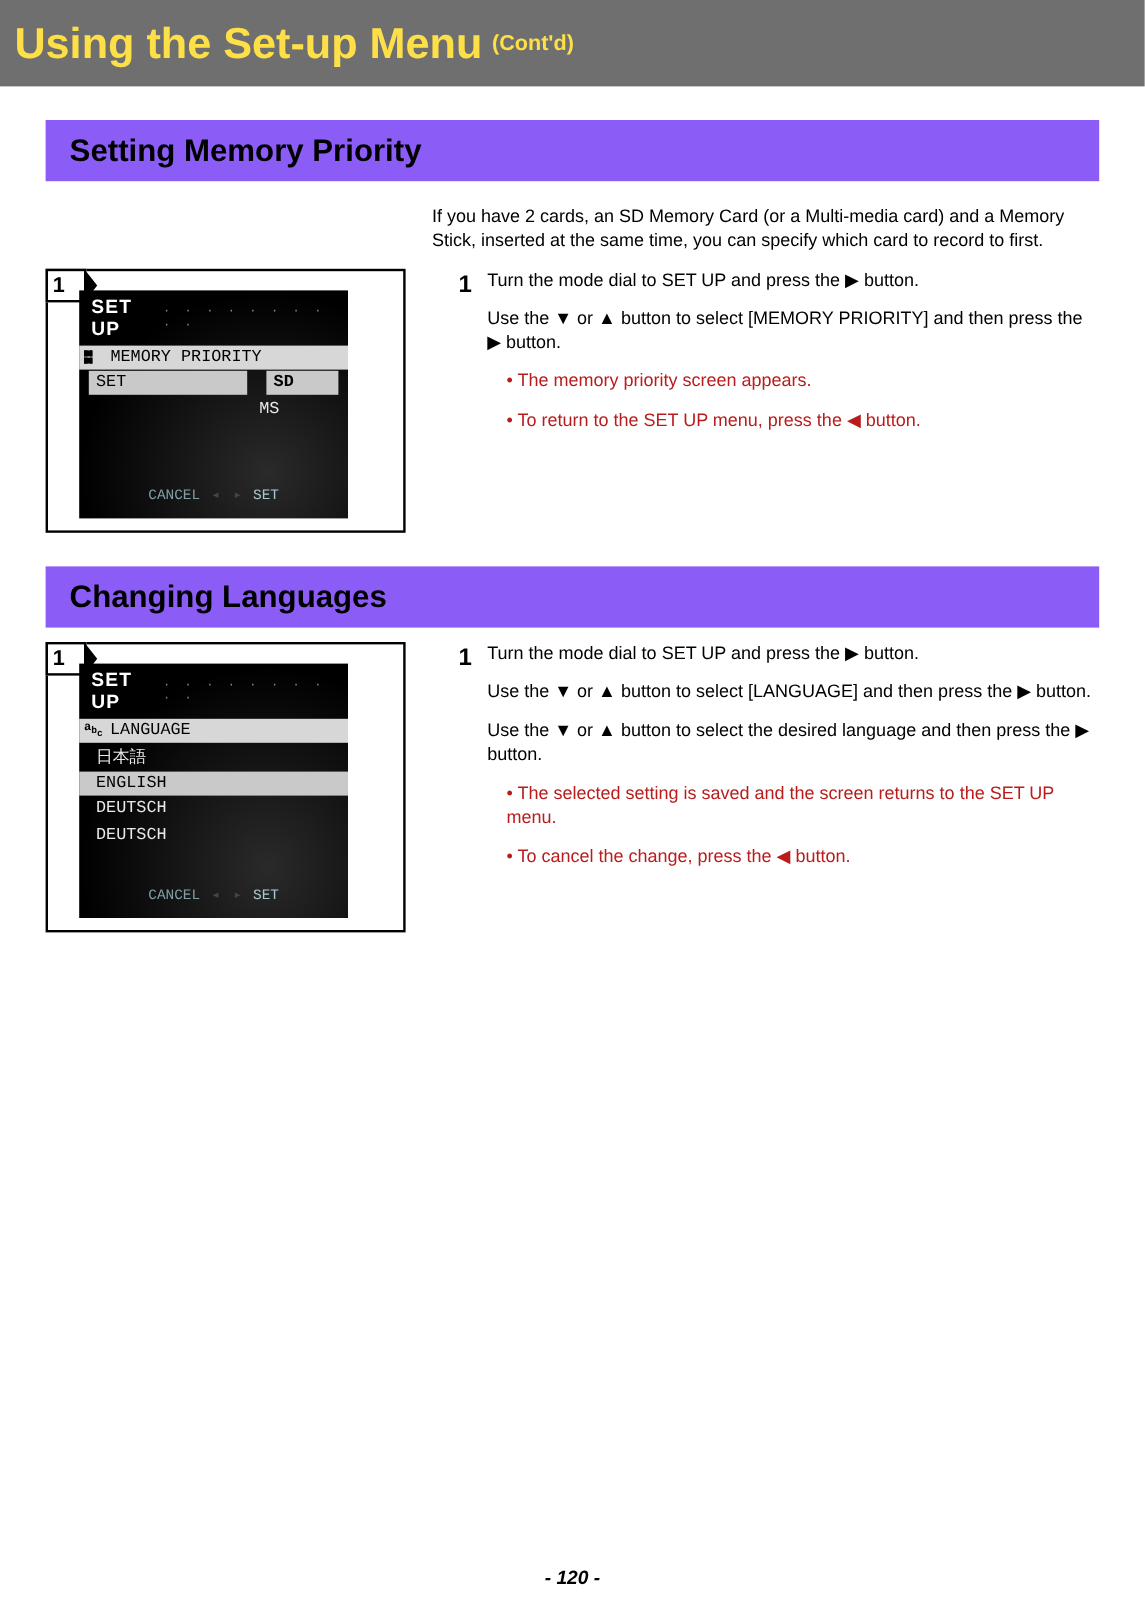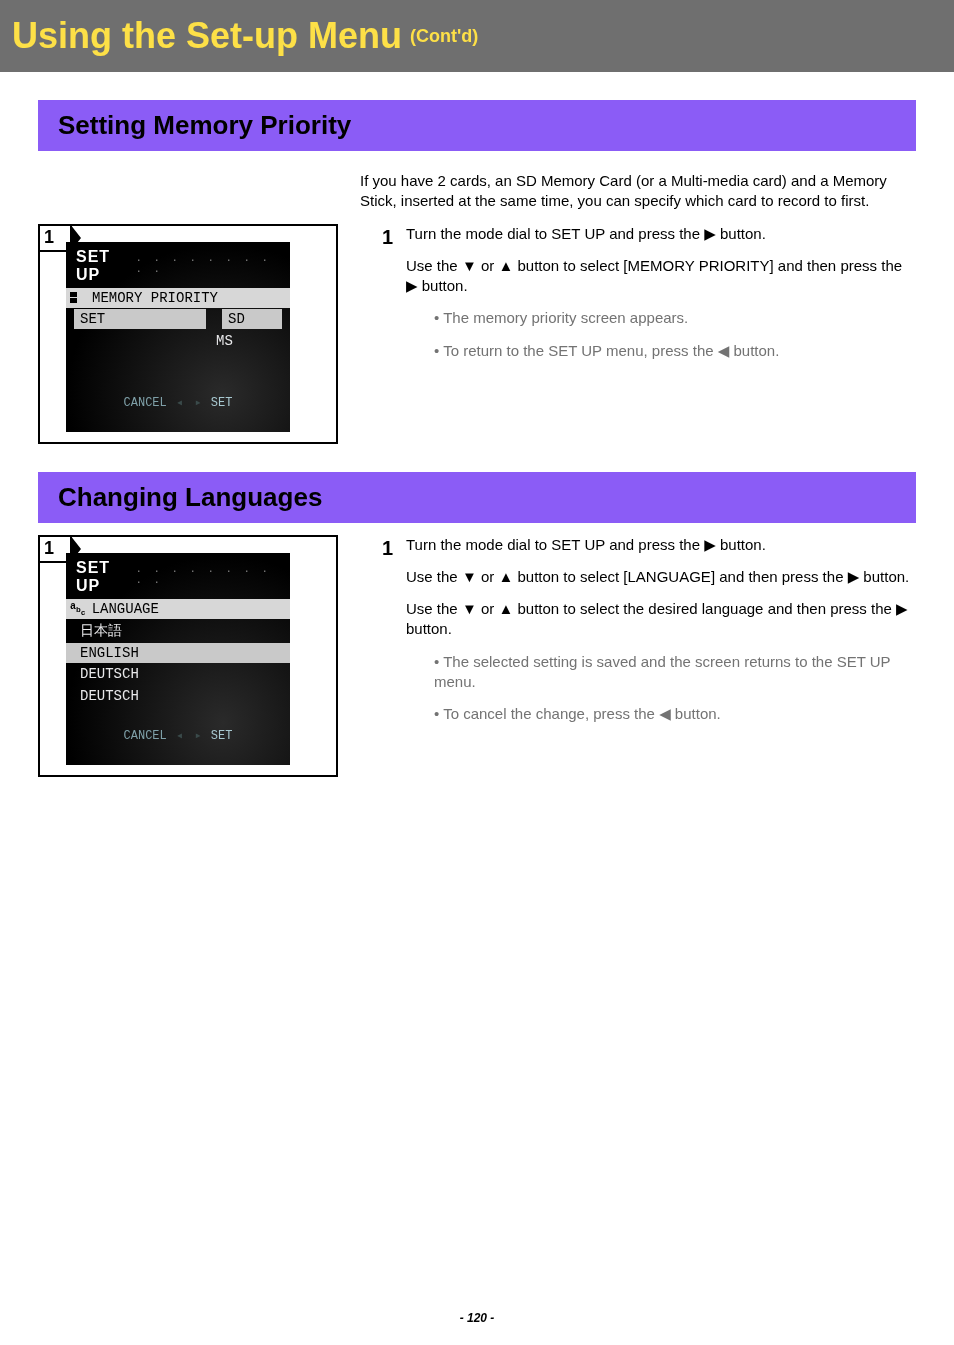--- a/index.html
+++ b/index.html
@@ -180,7 +180,7 @@
         <div class="lcd-rows">
           <div class="lcd-row split sel-left">
             <span class="c1">SET</span>
-            <span class="c2" style="background:#c9c9c9;color:#000;padding:2px 6px;margin:-2px -6px -2px 16px;">SD</span>
+            <span class="c2" style="background:#c9c9c9;color:#000;padding:2px 6px;margin:-2px -6px -2px 16px;font-weight:bold;">SD</span>
           </div>
           <div class="lcd-row split">
             <span class="c1"></span>

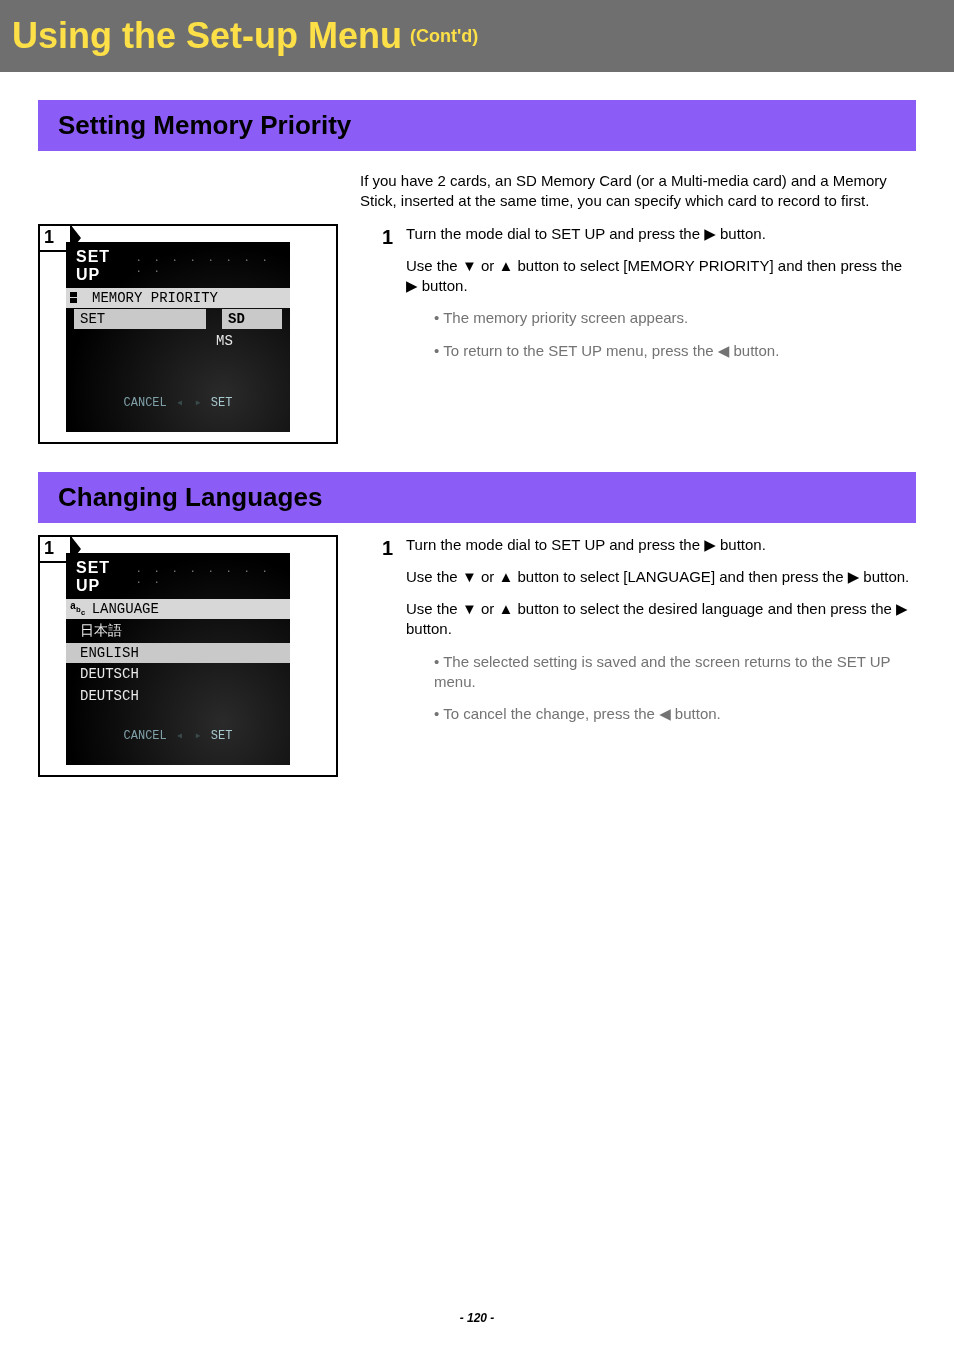--- a/index.html
+++ b/index.html
@@ -130,7 +130,7 @@
   .proc-right .step { display:flex; }
   .proc-right .num { font-weight:bold; font-size:20px; width:24px; }
   .proc-right .txt { flex:1; }
-  .sub { margin-left:28px; color:#737373; }
+  .sub { margin-left:16px; color:#b91c1c; }
 
   .page-num {
     position:absolute;

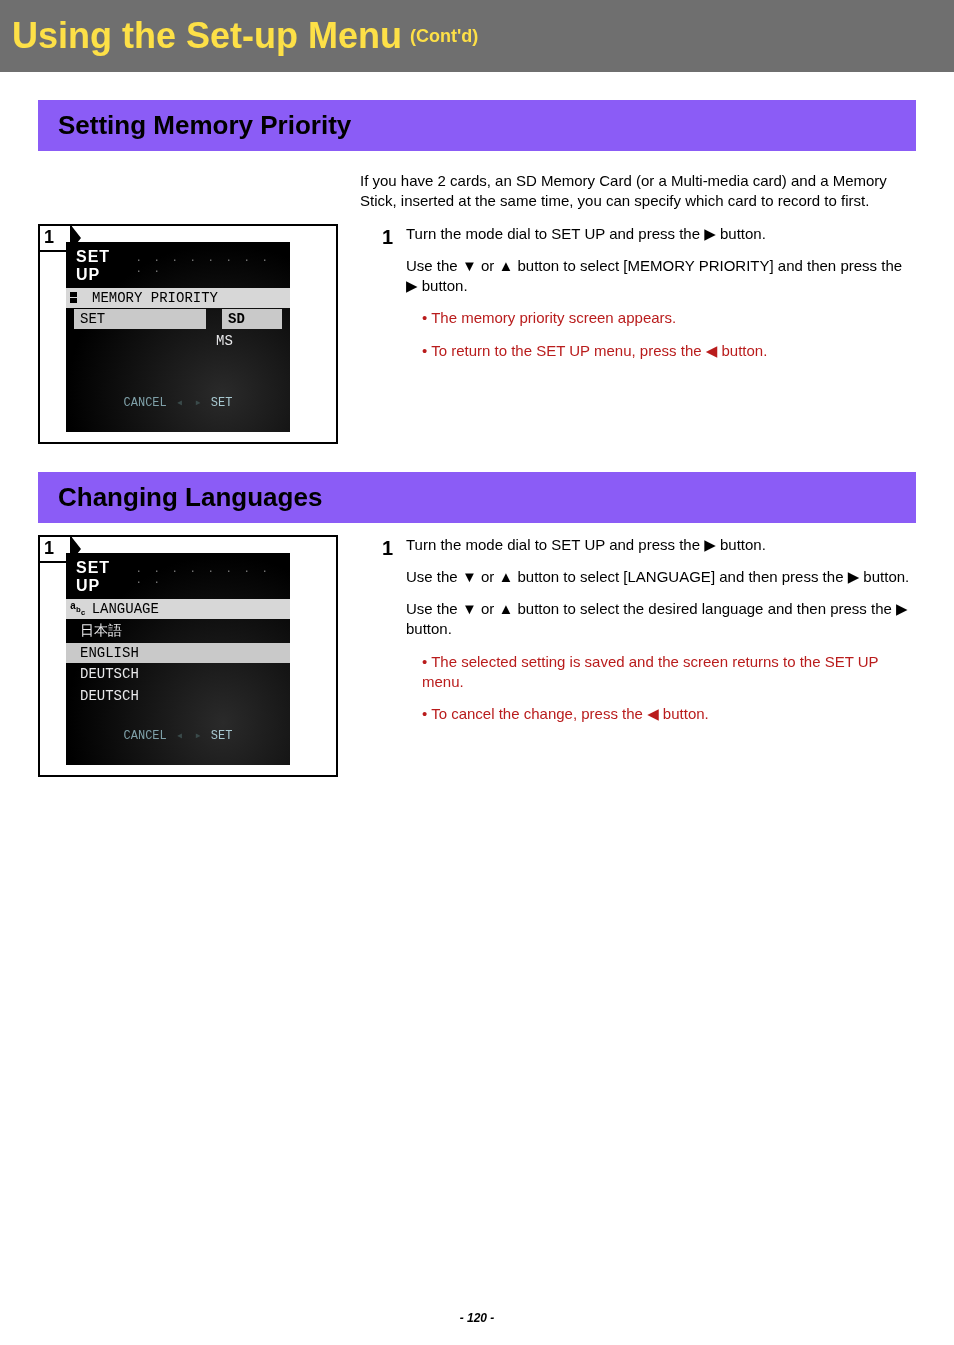--- a/index.html
+++ b/index.html
@@ -112,7 +112,7 @@
   .lcd-row.full-sel { background:#c9c9c9; color:#000; padding:2px 14px; }
 
   .lcd-footer {
-    position:absolute; bottom:22px; left:0; right:0;
+    position:absolute; bottom:12px; left:0; right:0;
     text-align:center; color:#7fa0a8; font-size:12px;
   }
   .lcd-footer .tri { color:#3a4a4a; margin:0 2px; }

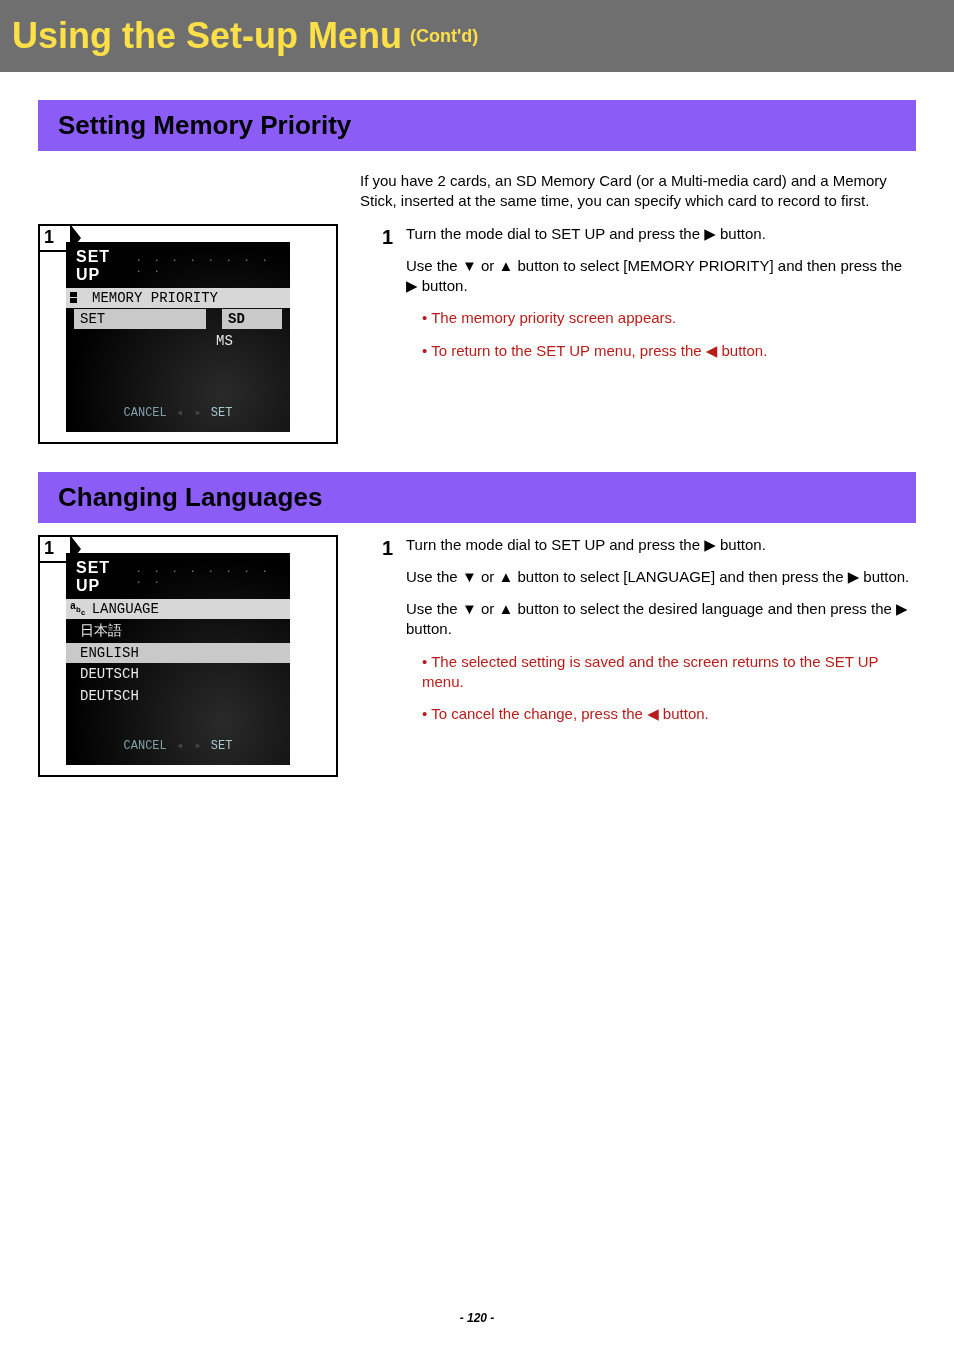--- a/index.html
+++ b/index.html
@@ -136,7 +136,7 @@
     position:absolute;
     bottom:20px; left:0; right:0;
     text-align:center;
-    font-size:12px;
+    font-size:16px;
     font-style: italic;
     font-weight: bold;
   }

